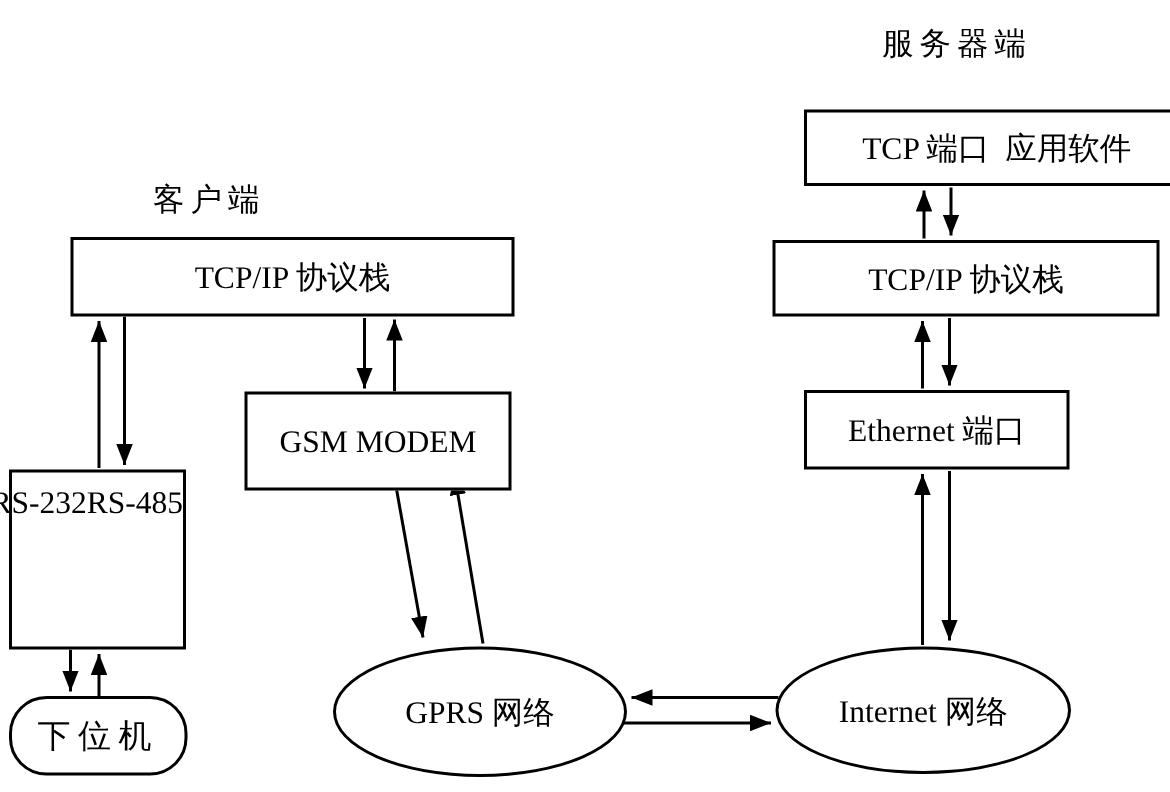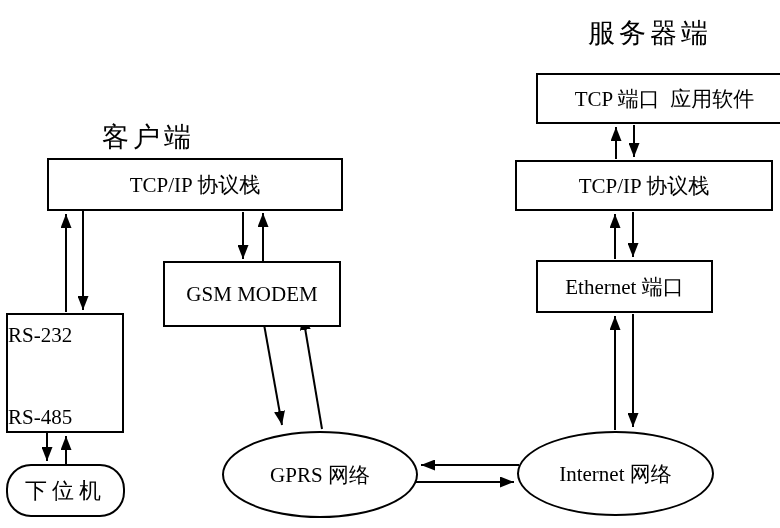--- a/index.html
+++ b/index.html
@@ -49,7 +49,7 @@
   }
   .region-label {
     position: absolute;
-    font-size: 27px;
+    font-size: 21px;
     letter-spacing: 4px;
     white-space: pre;
   }

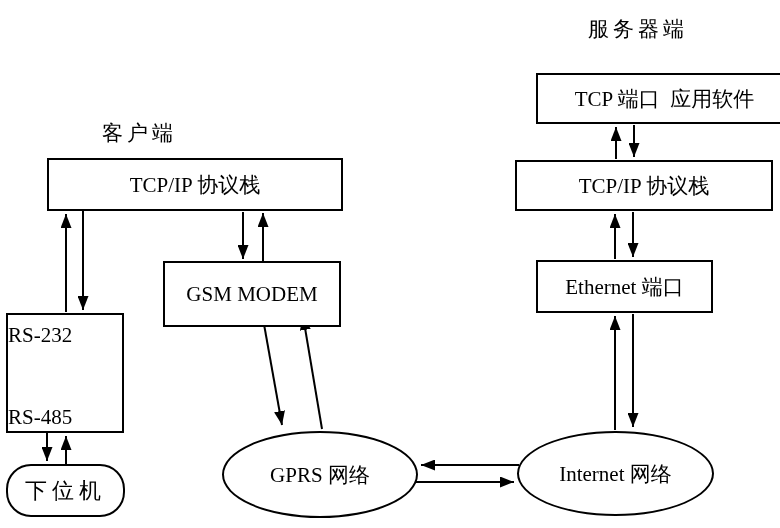--- a/index.html
+++ b/index.html
@@ -54,9 +54,9 @@
     white-space: pre;
   }
   .serial-box {
-    flex-direction: column;
+    flex-direction: row;
     align-items: flex-start;
-    justify-content: space-between;
+    justify-content: flex-end;
     padding: 6px 0 0 0;
     line-height: 28px;
   }

